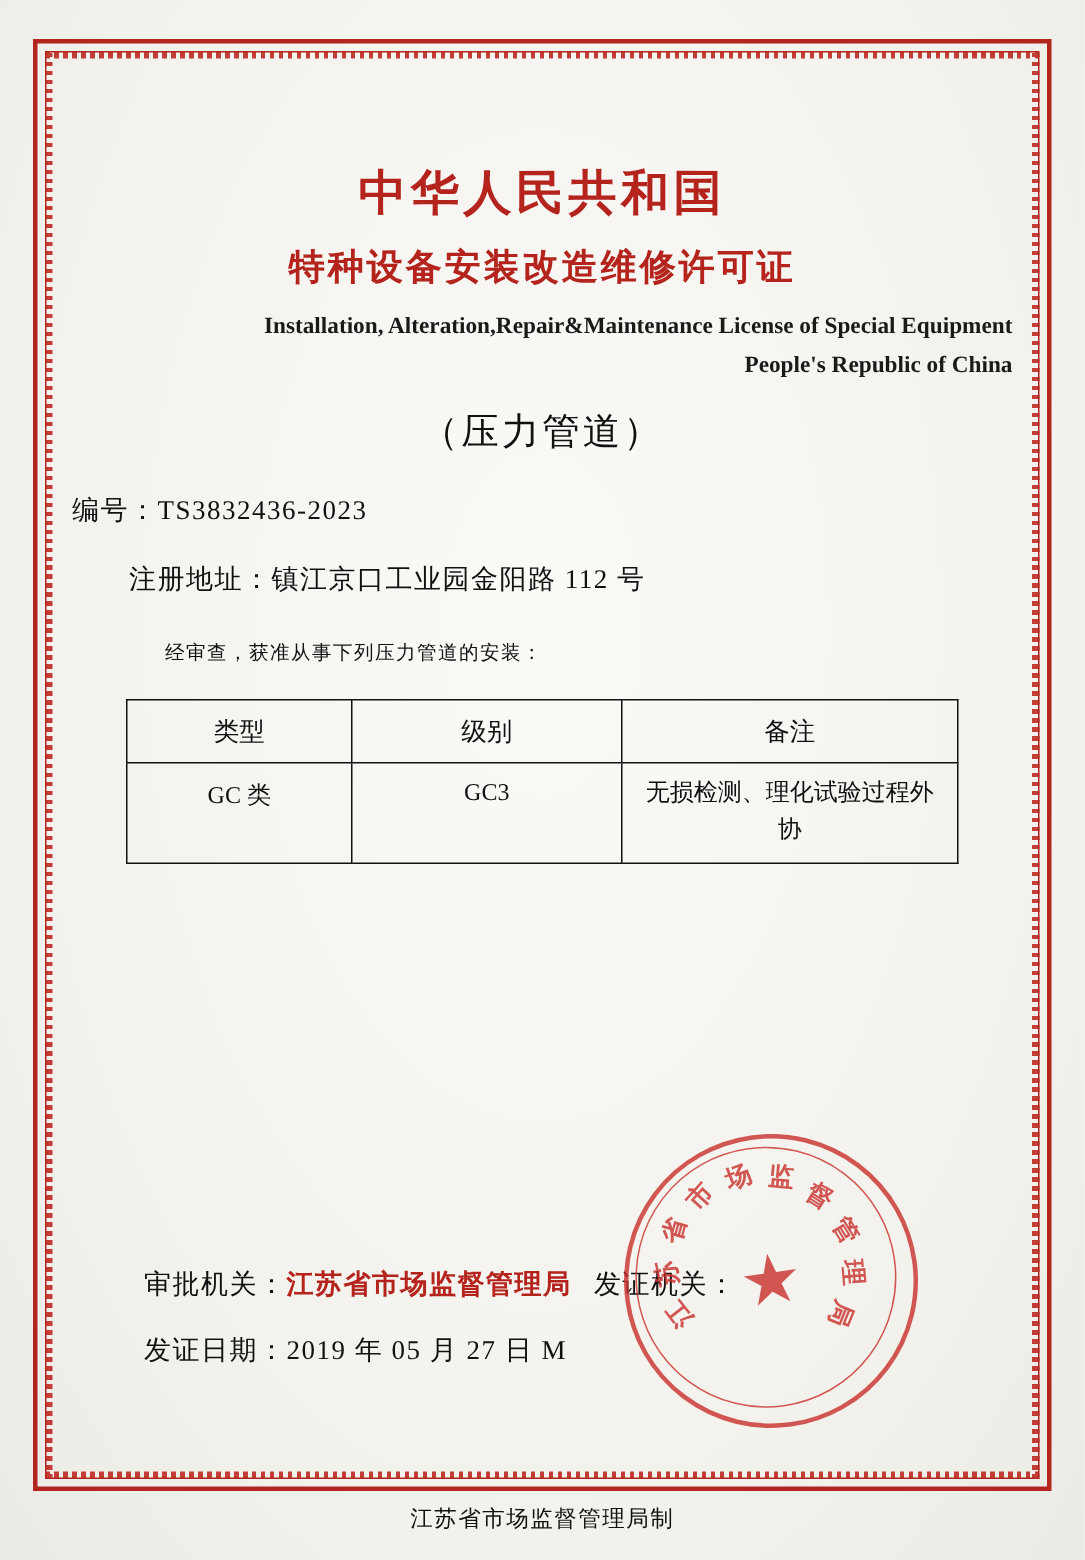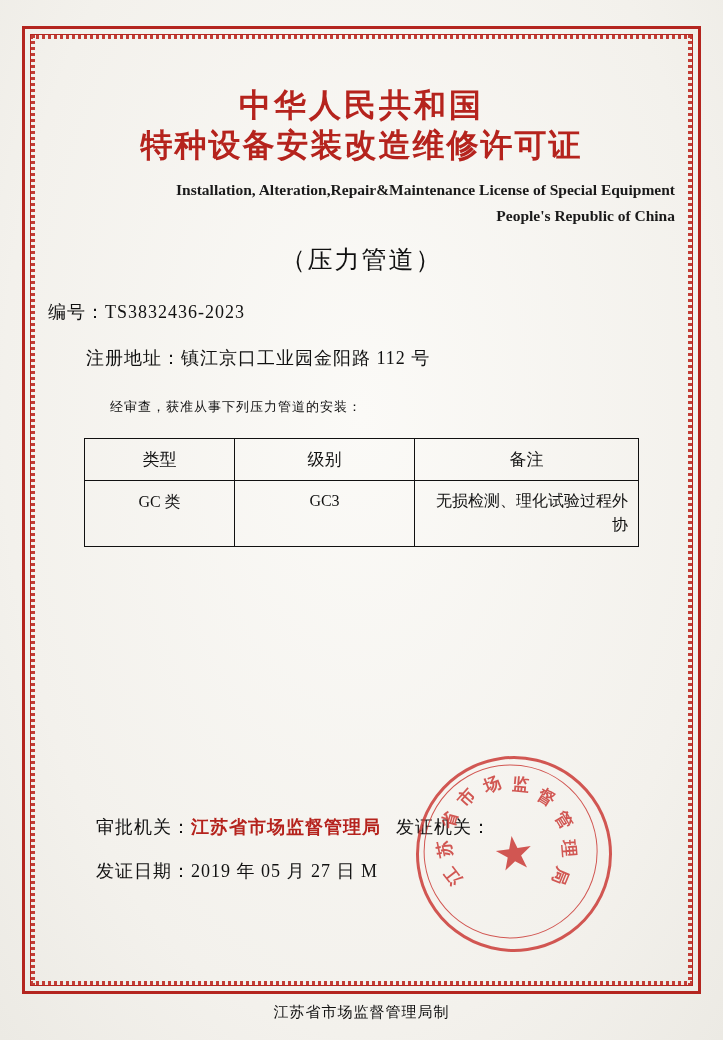--- a/index.html
+++ b/index.html
@@ -64,7 +64,7 @@
   .content {
     position: absolute;
     left: 48px;
-    top: 41px;
+    top: 64px;
     width: 627px;
     height: 916px;
   }

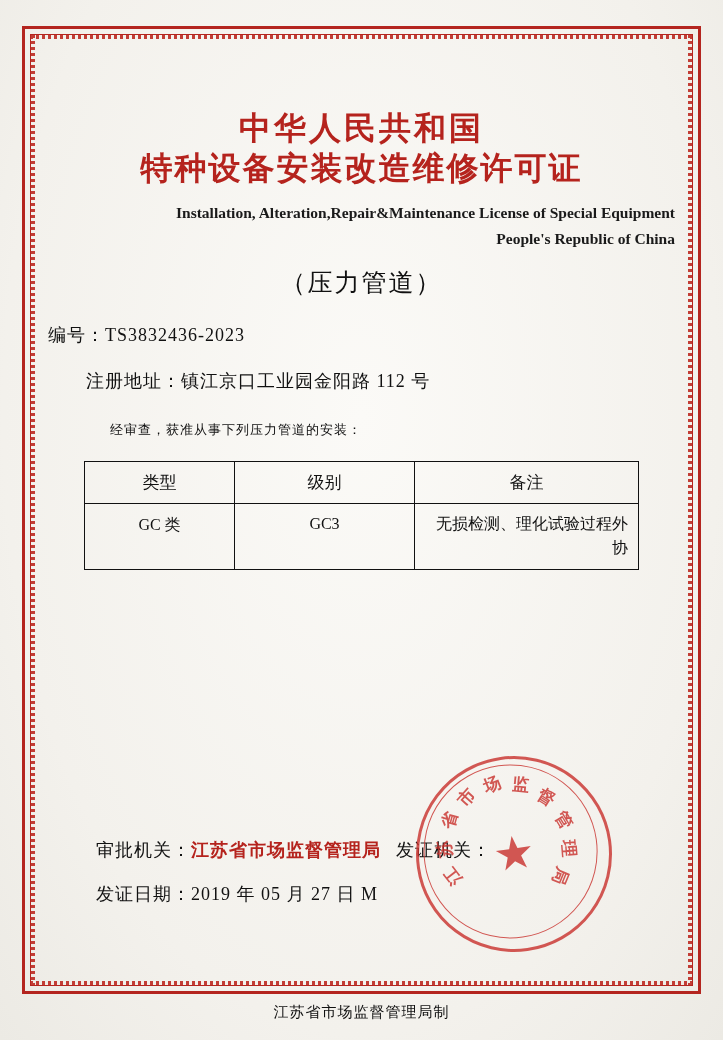--- a/index.html
+++ b/index.html
@@ -83,11 +83,11 @@
     text-align: center;
     font-family: "Liberation Serif", serif;
     font-weight: bold;
-    font-size: 32px;
+    font-size: 24px;
     color: #b5231d;
     letter-spacing: 2px;
     line-height: 1.3;
-    margin-top: 0;
+    margin-top: 16px;
   }
   .title-en-1, .title-en-2 {
     text-align: right;

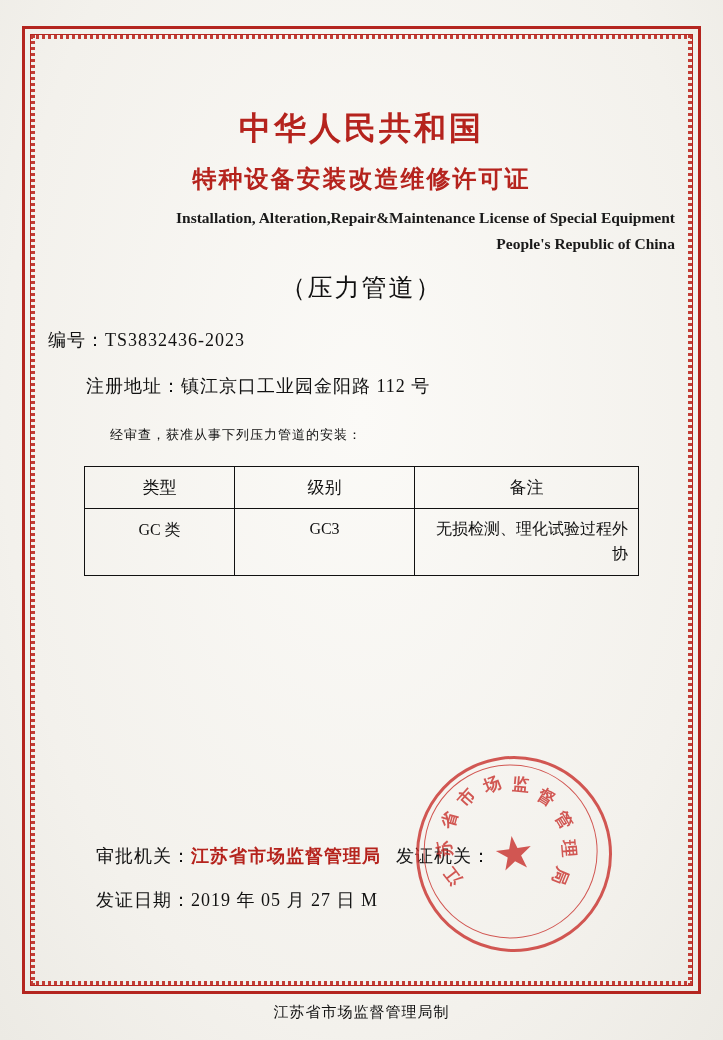--- a/index.html
+++ b/index.html
@@ -155,7 +155,7 @@
     padding: 9px 10px;
   }
   table.scope td.c { text-align: center; padding-top: 11px; }
-  table.scope td.note { text-align: right; line-height: 1.55; }
+  table.scope td.note { text-align: center; line-height: 1.55; }
   .col-a { width: 150px; }
   .col-b { width: 180px; }
 

